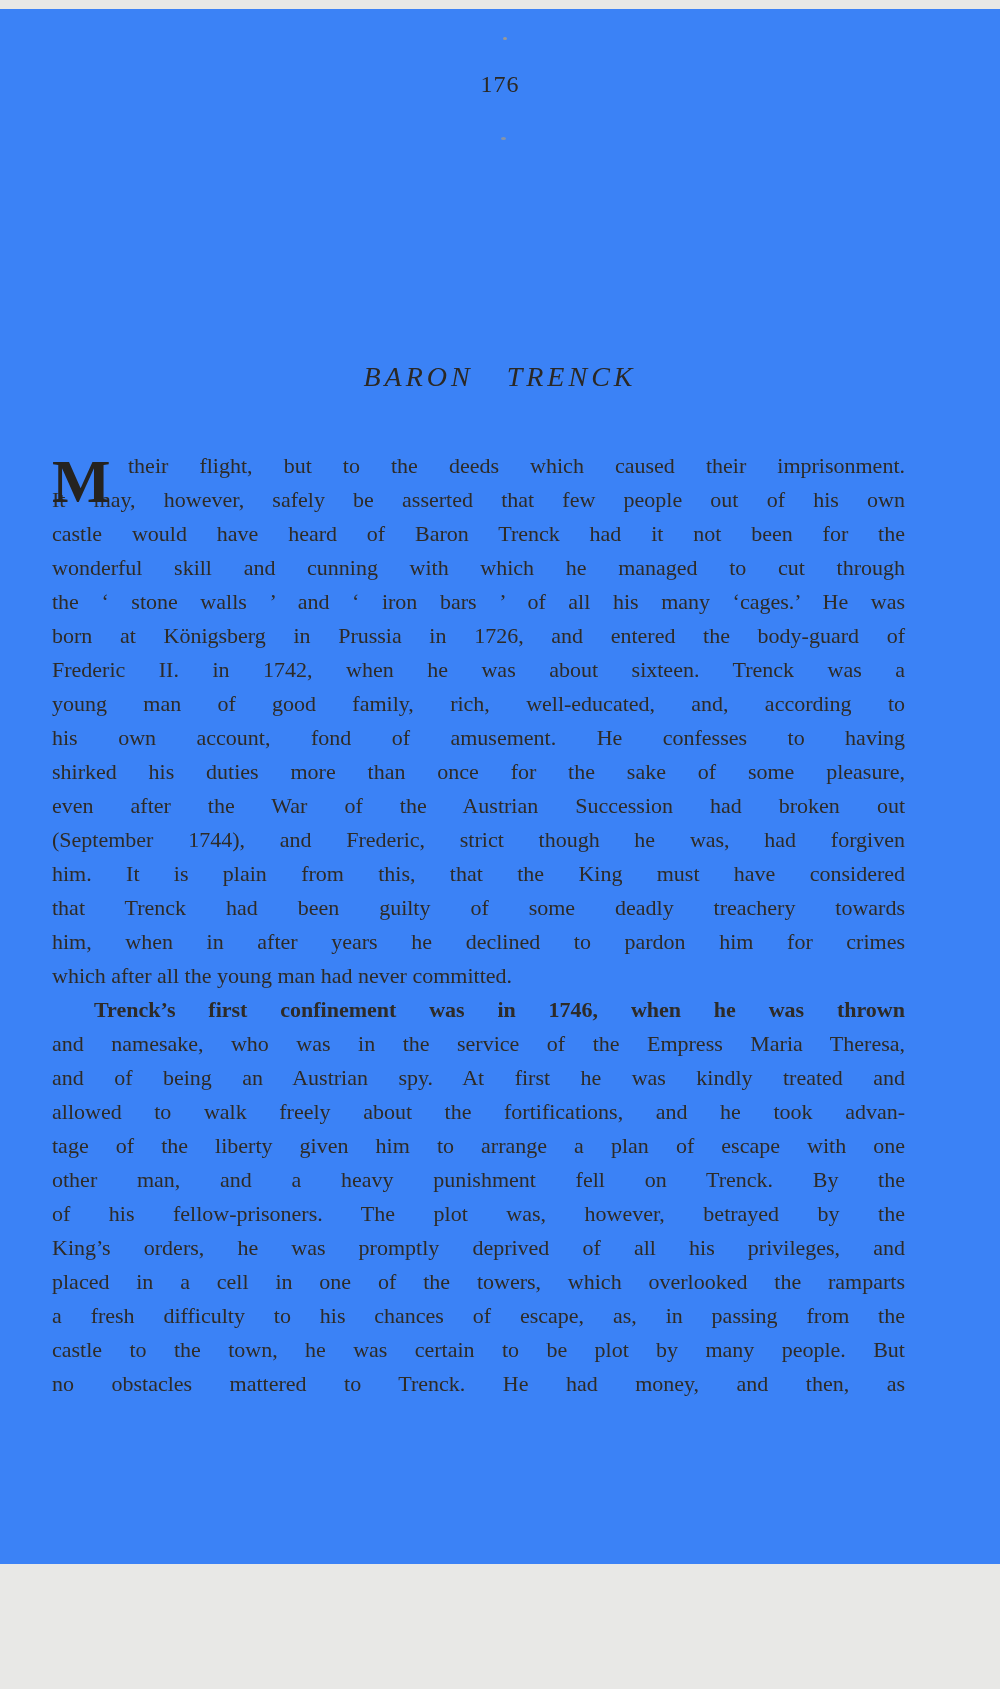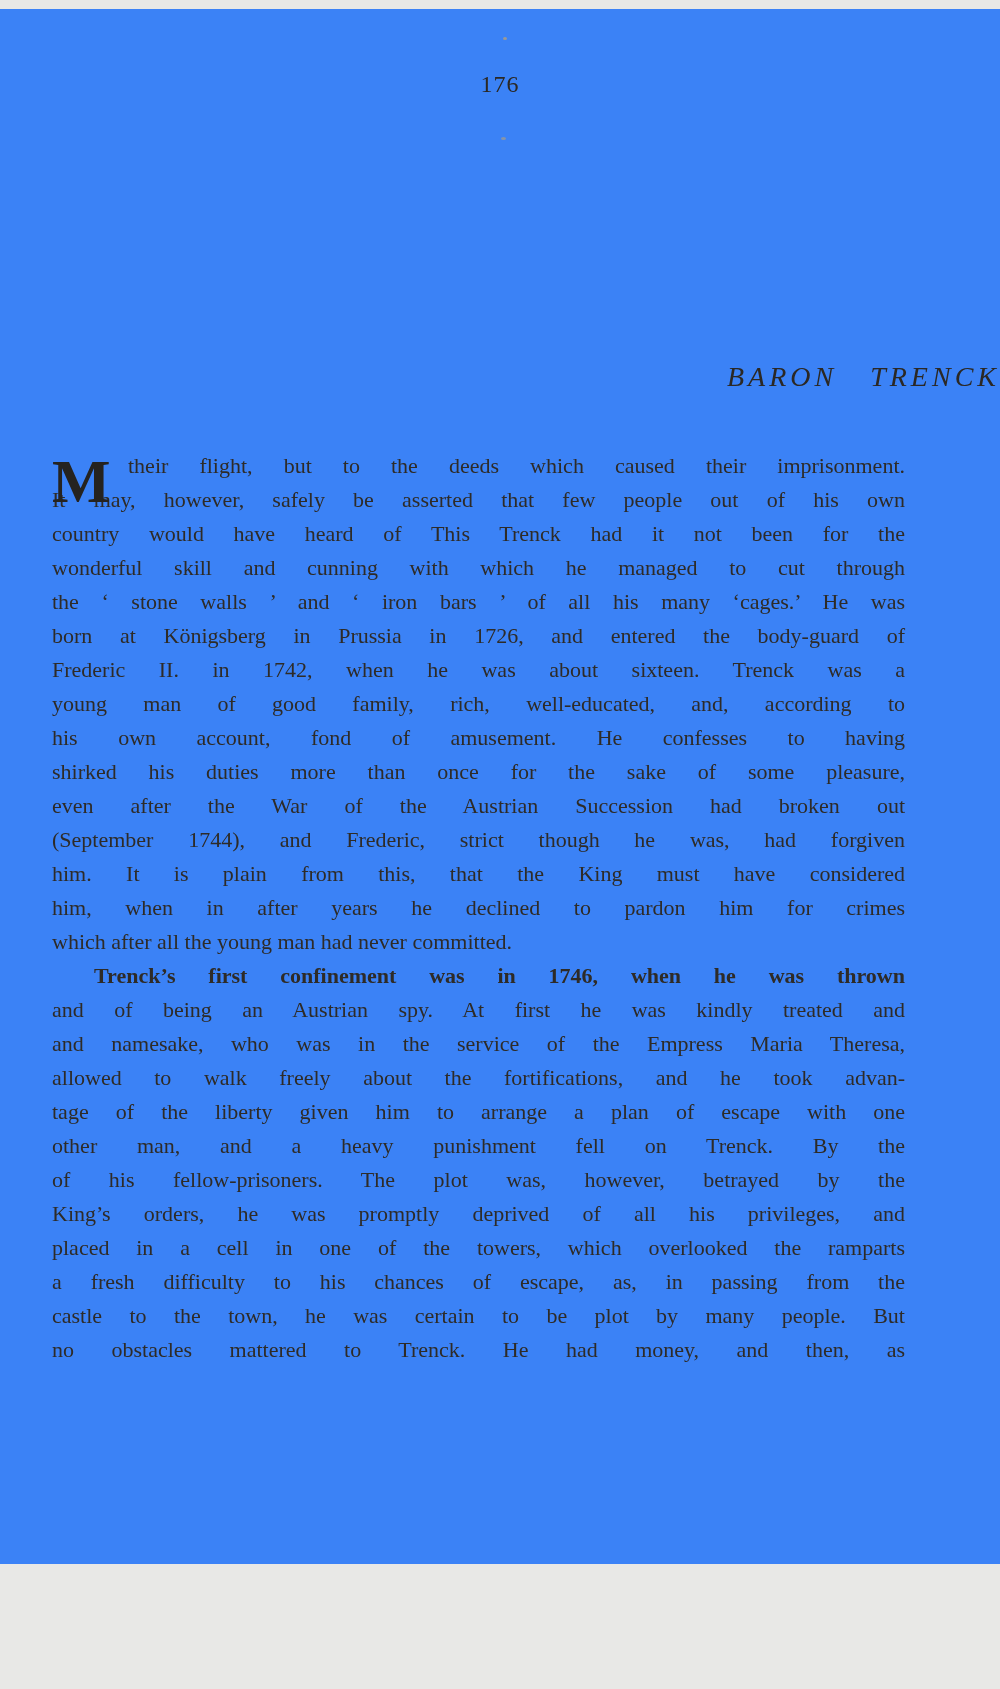--- a/index.html
+++ b/index.html
@@ -40,7 +40,7 @@
     left: 0;
     width: 100%;
     margin: 0;
-    text-align: right;
+    text-align: center;
     font-style: italic;
     font-weight: 500;
     font-size: 28px;

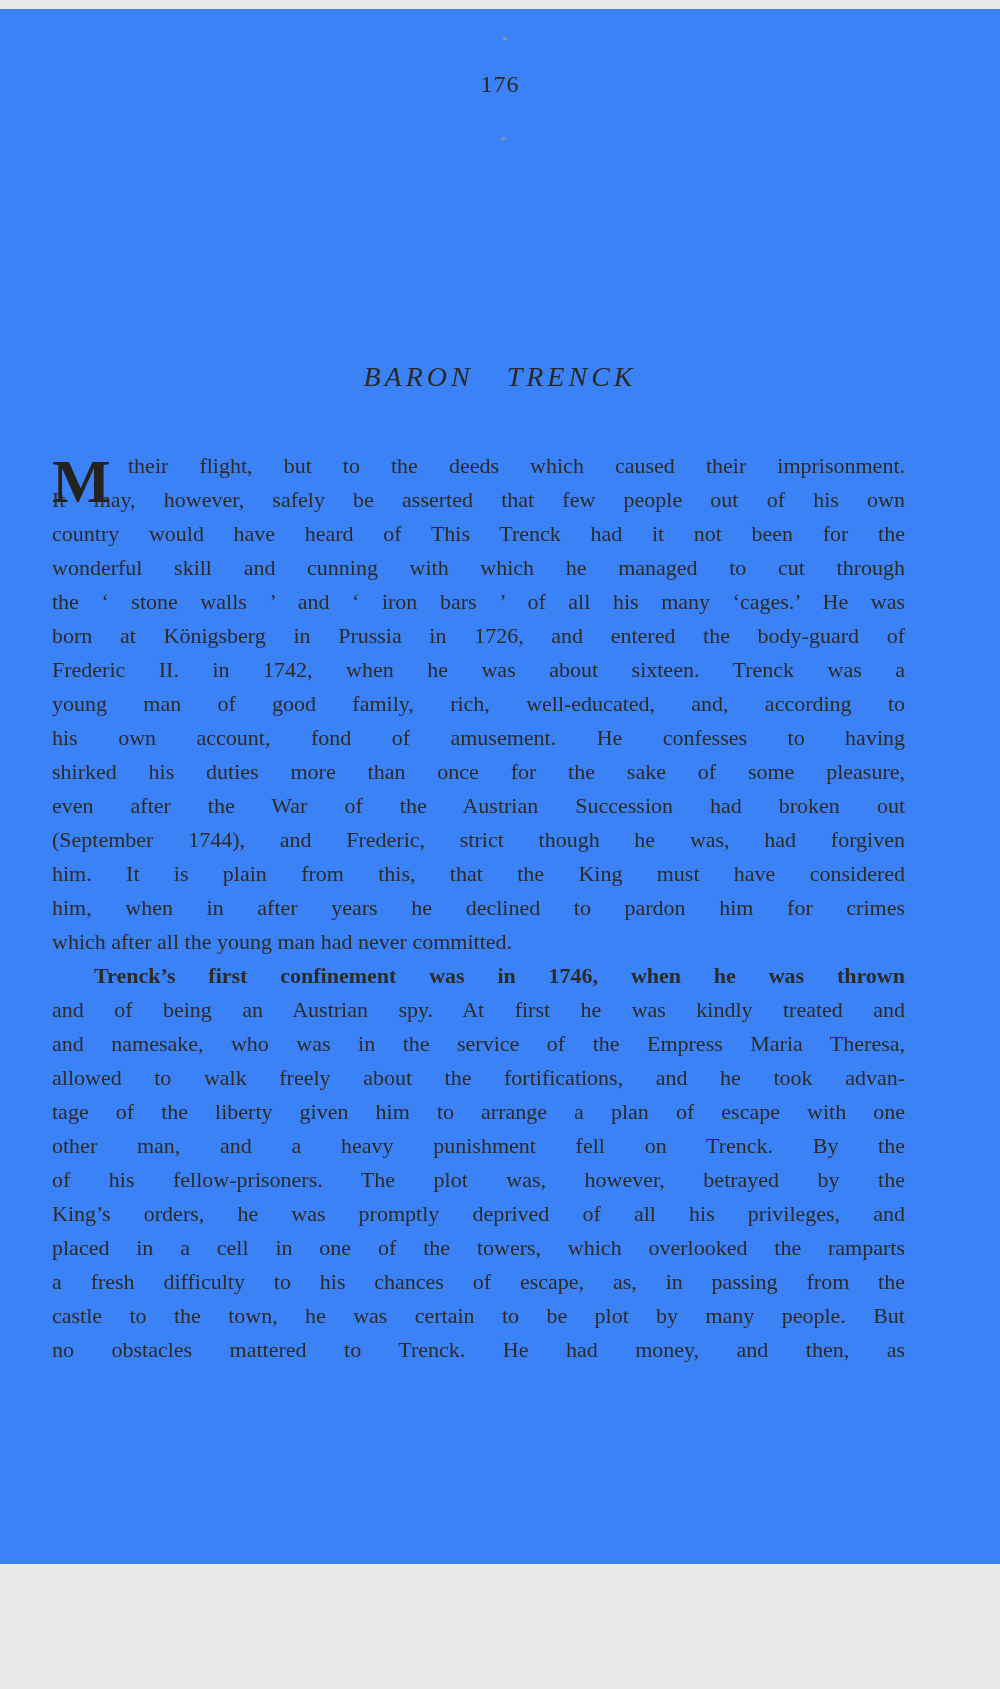--- a/index.html
+++ b/index.html
@@ -96,7 +96,7 @@
         <span class="drop-cap">M</span>
         <div class="line cap-line-2">their flight, but to the deeds which caused their imprisonment.</div>
         <div class="line">It may, however, safely be asserted that few people out of his own</div>
-        <div class="line">country would have heard of This Trenck had it not been for the</div>
+        <div class="line">castle would have heard of Baron Trenck had it not been for the</div>
         <div class="line">wonderful skill and cunning with which he managed to cut through</div>
         <div class="line">the ‘ stone walls ’ and ‘ iron bars ’ of all his many ‘cages.’ He was</div>
         <div class="line">born at Königsberg in Prussia in 1726, and entered the body-guard of</div>

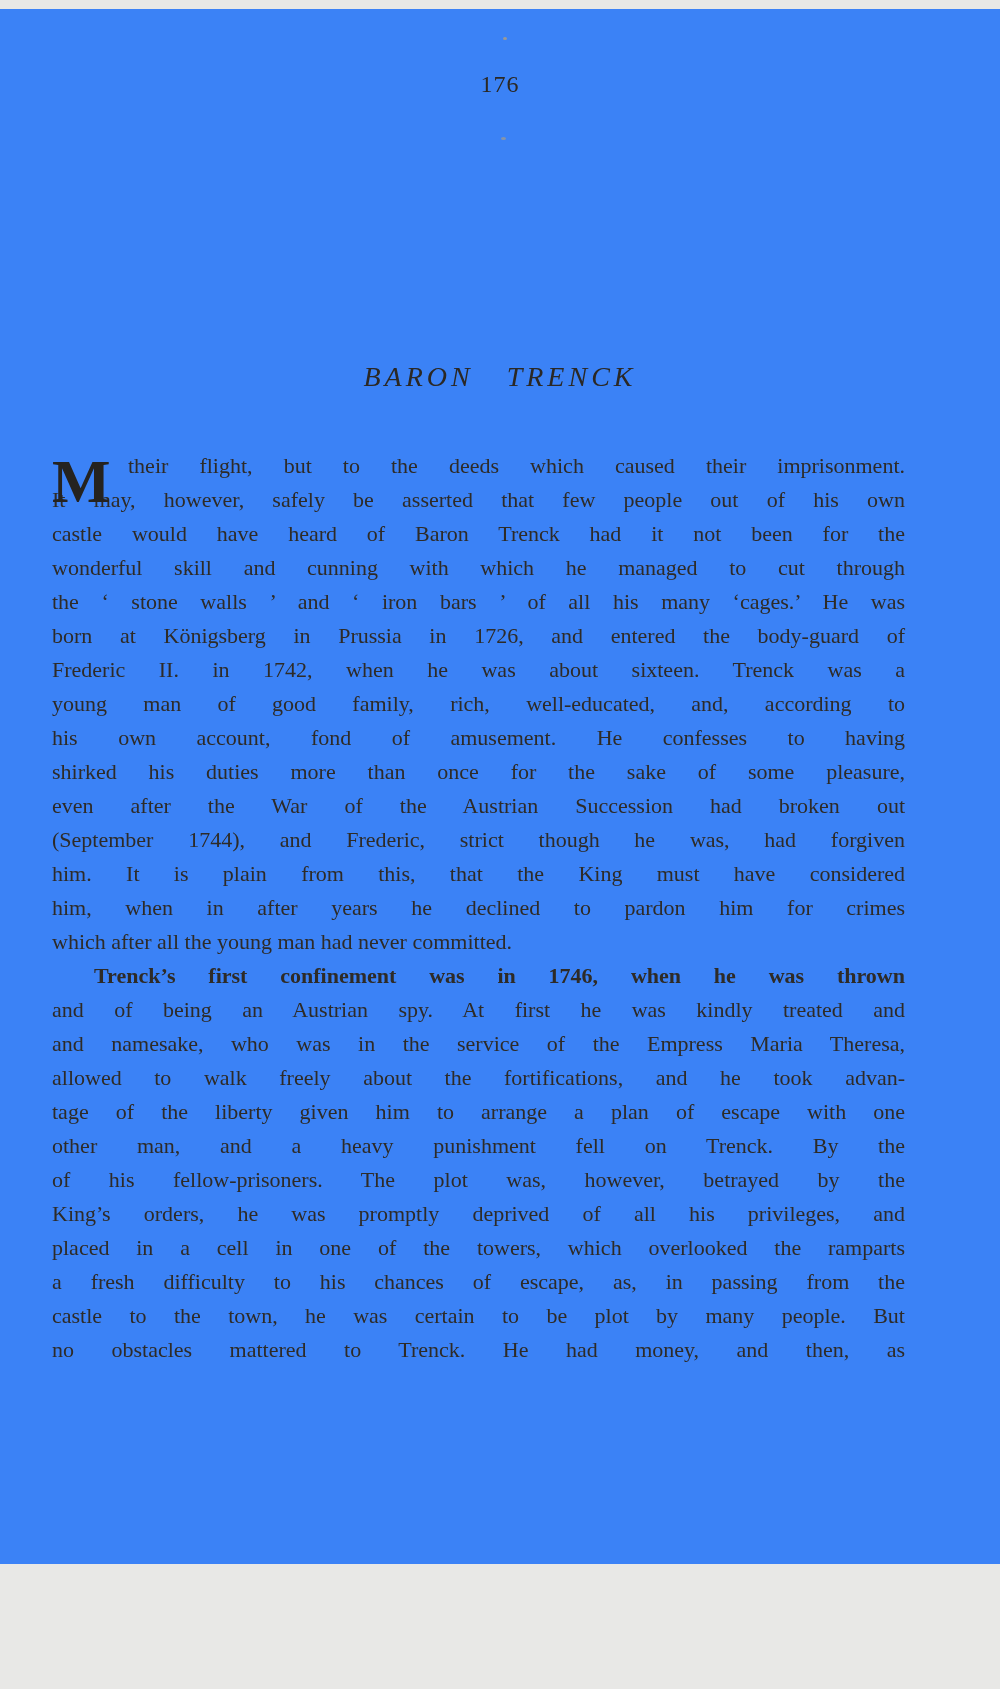--- a/index.html
+++ b/index.html
@@ -107,6 +107,7 @@
         <div class="line">even after the War of the Austrian Succession had broken out</div>
         <div class="line">(September 1744), and Frederic, strict though he was, had forgiven</div>
         <div class="line">him. It is plain from this, that the King must have considered</div>
+        <div class="line">that Trenck had been guilty of some deadly treachery towards</div>
         <div class="line">him, when in after years he declined to pardon him for crimes</div>
         <div class="line last-line">which after all the young man had never committed.</div>
       </div>

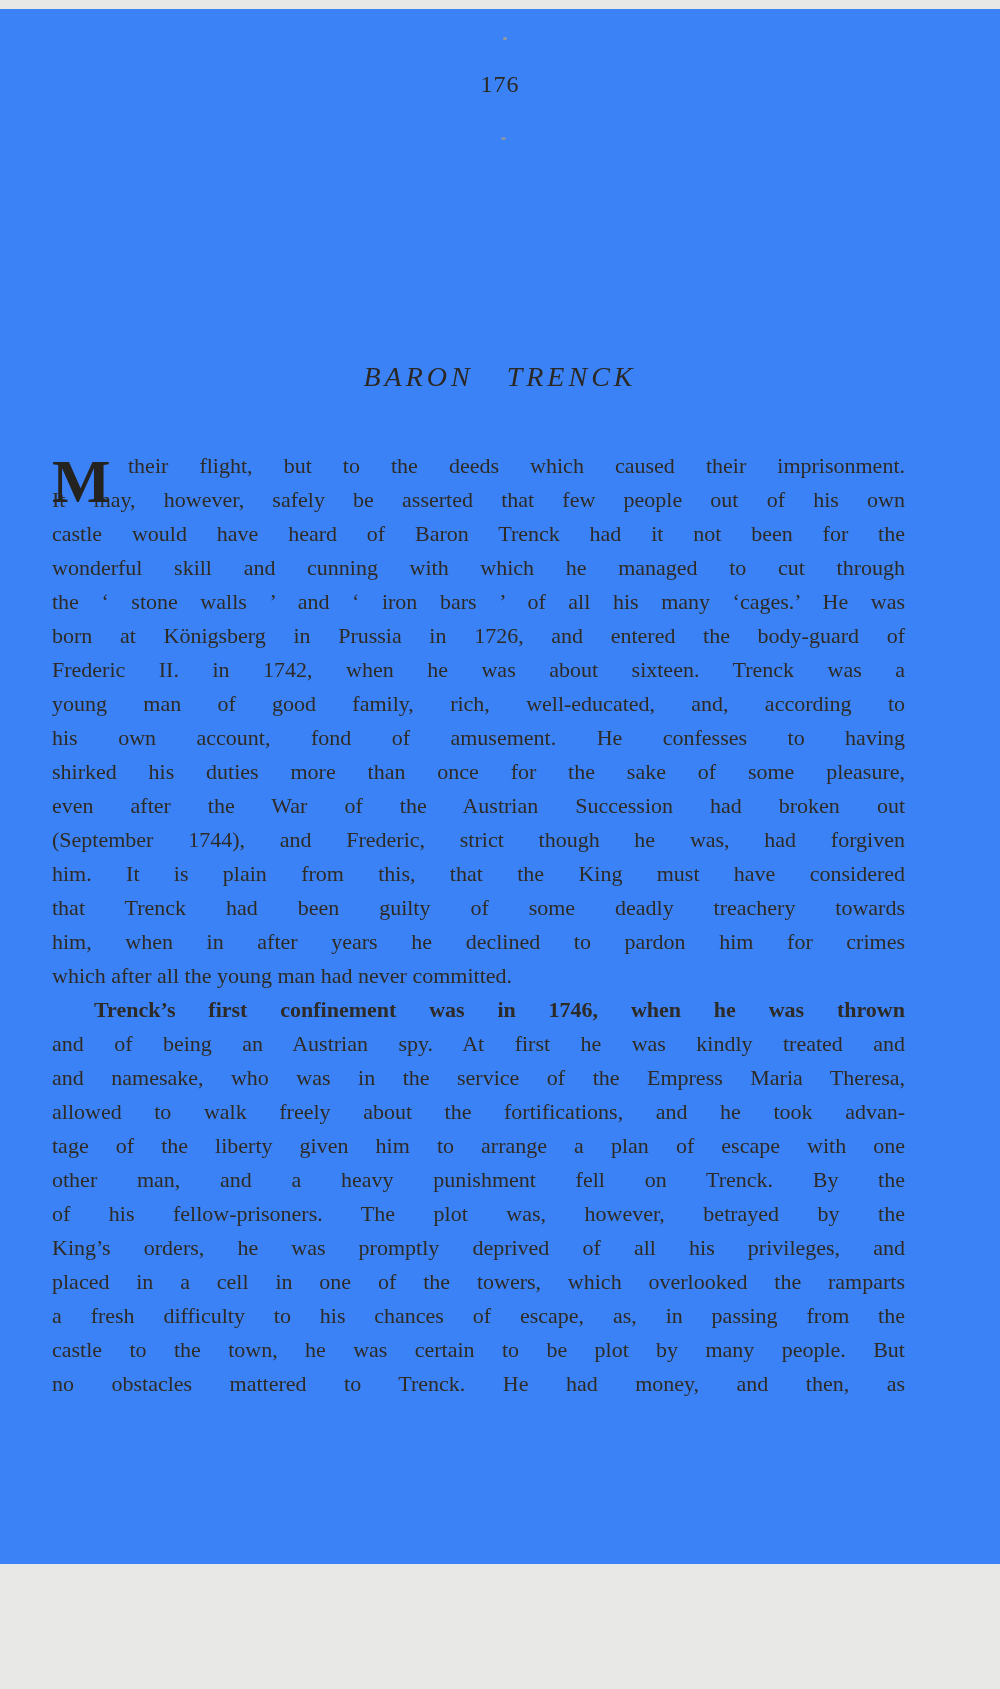--- a/index.html
+++ b/index.html
@@ -113,8 +113,8 @@
       </div>
       <div class="paragraph">
         <div class="line indented">Trenck’s first confinement was in 1746, when he was thrown</div>
+        <div class="line">and namesake, who was in the service of the Empress Maria Theresa,</div>
         <div class="line">and of being an Austrian spy. At first he was kindly treated and</div>
-        <div class="line">and namesake, who was in the service of the Empress Maria Theresa,</div>
         <div class="line">allowed to walk freely about the fortifications, and he took advan-</div>
         <div class="line">tage of the liberty given him to arrange a plan of escape with one</div>
         <div class="line">other man, and a heavy punishment fell on Trenck. By the</div>

